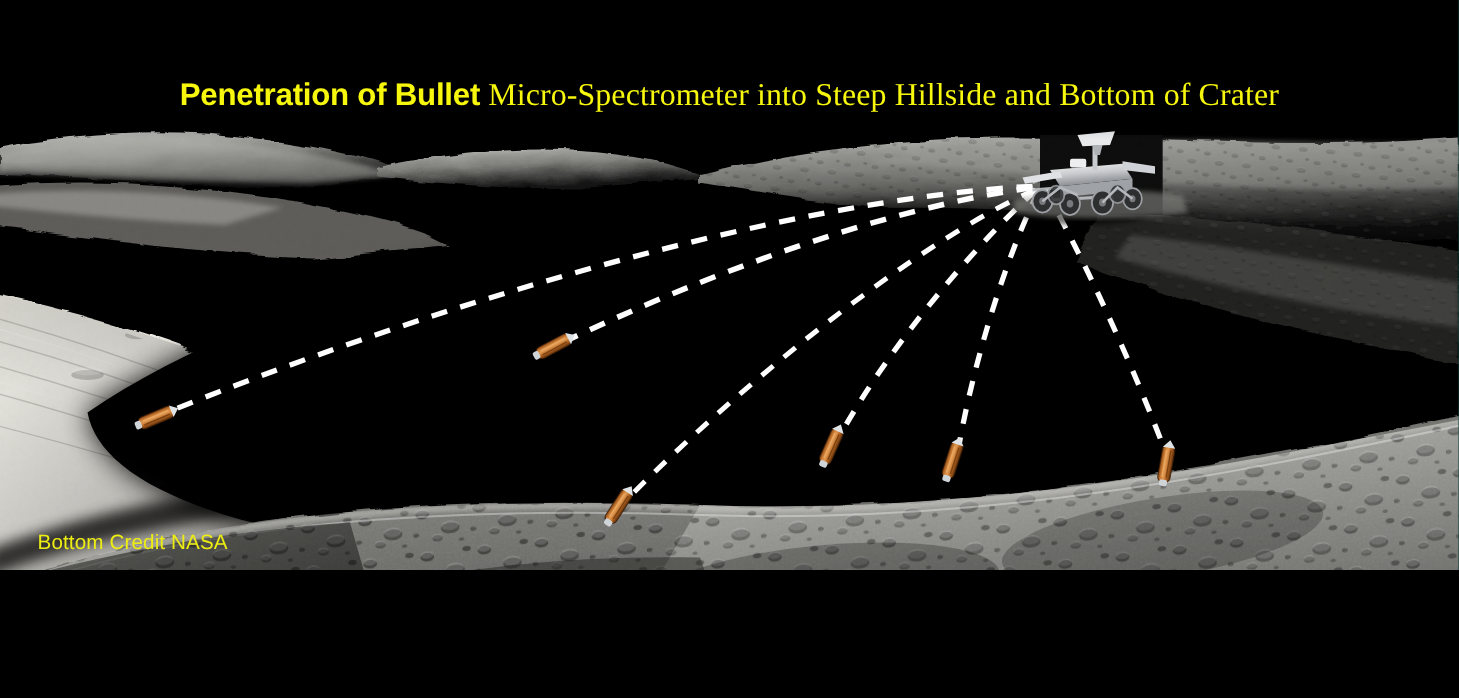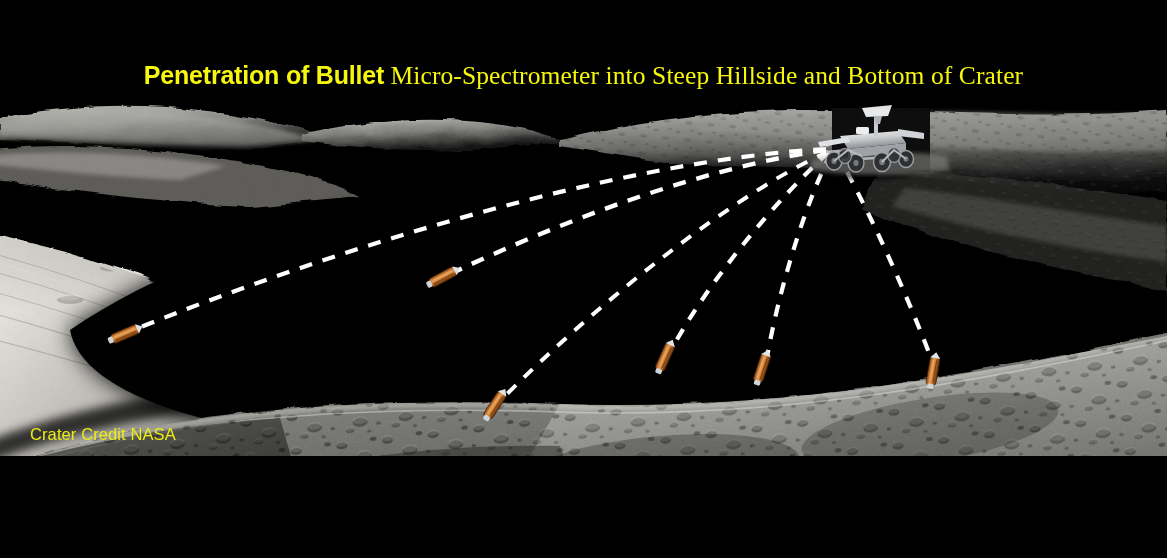--- a/index.html
+++ b/index.html
@@ -418,7 +418,7 @@
     </span>
   </div>
 
-  <div class="credit">Crater Credit NASA</div>
+  <div class="credit">Bottom Credit NASA</div>
 
 </div>
 

